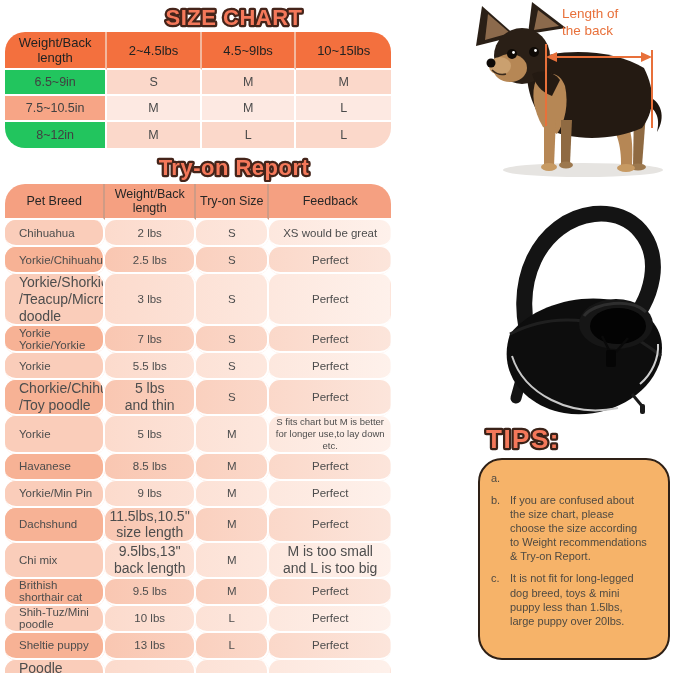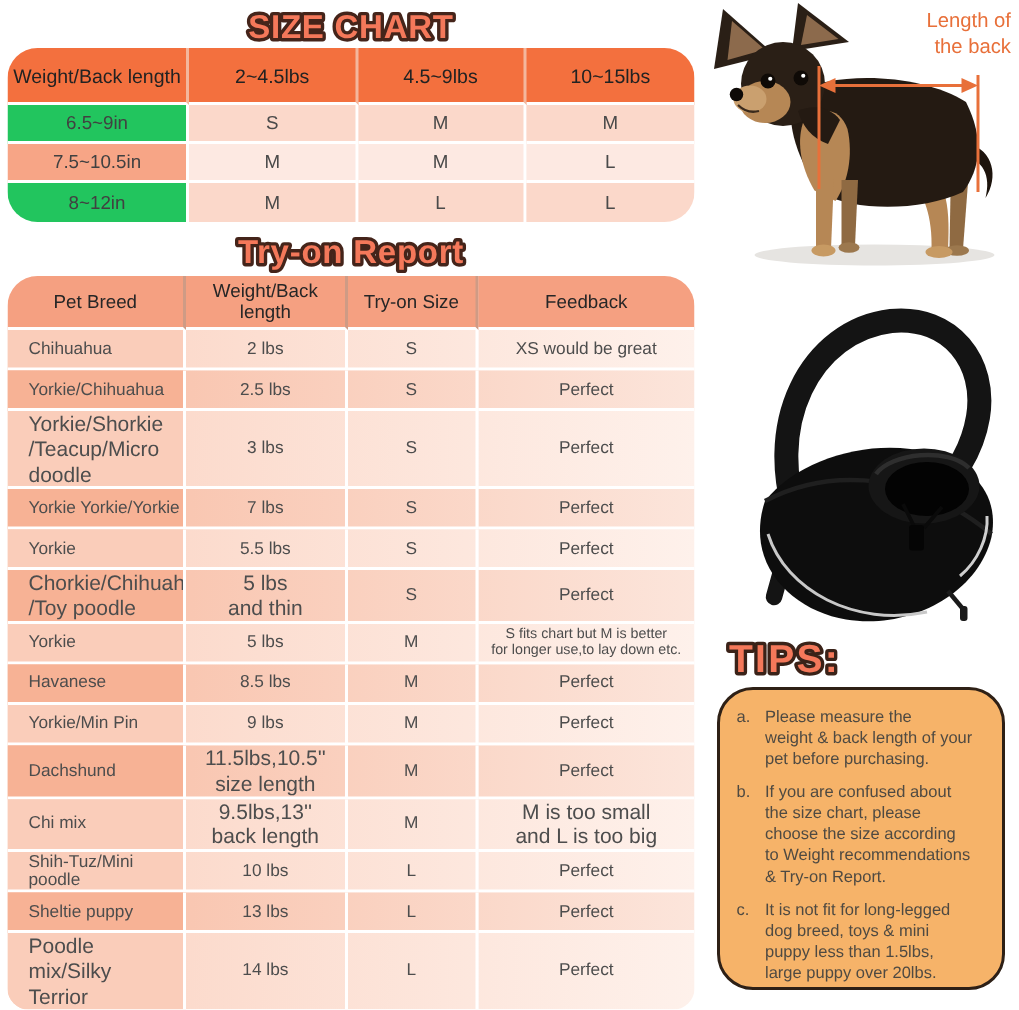--- a/index.html
+++ b/index.html
@@ -61,7 +61,7 @@
   
   .dog-figure { position:absolute; left:468px; top:0; width:211px; height:182px; }
   .measure-label {
-    position:absolute; left:562px; top:6px; width:112px; text-align:right;
+    position:absolute; left:562px; top:6px; width:112px; text-align:left;
     color:#E8703A; font-size:13.5px; line-height:1.25; white-space:pre-line;
   }
   .carrier-figure { position:absolute; left:482px; top:186px; width:190px; height:235px; }

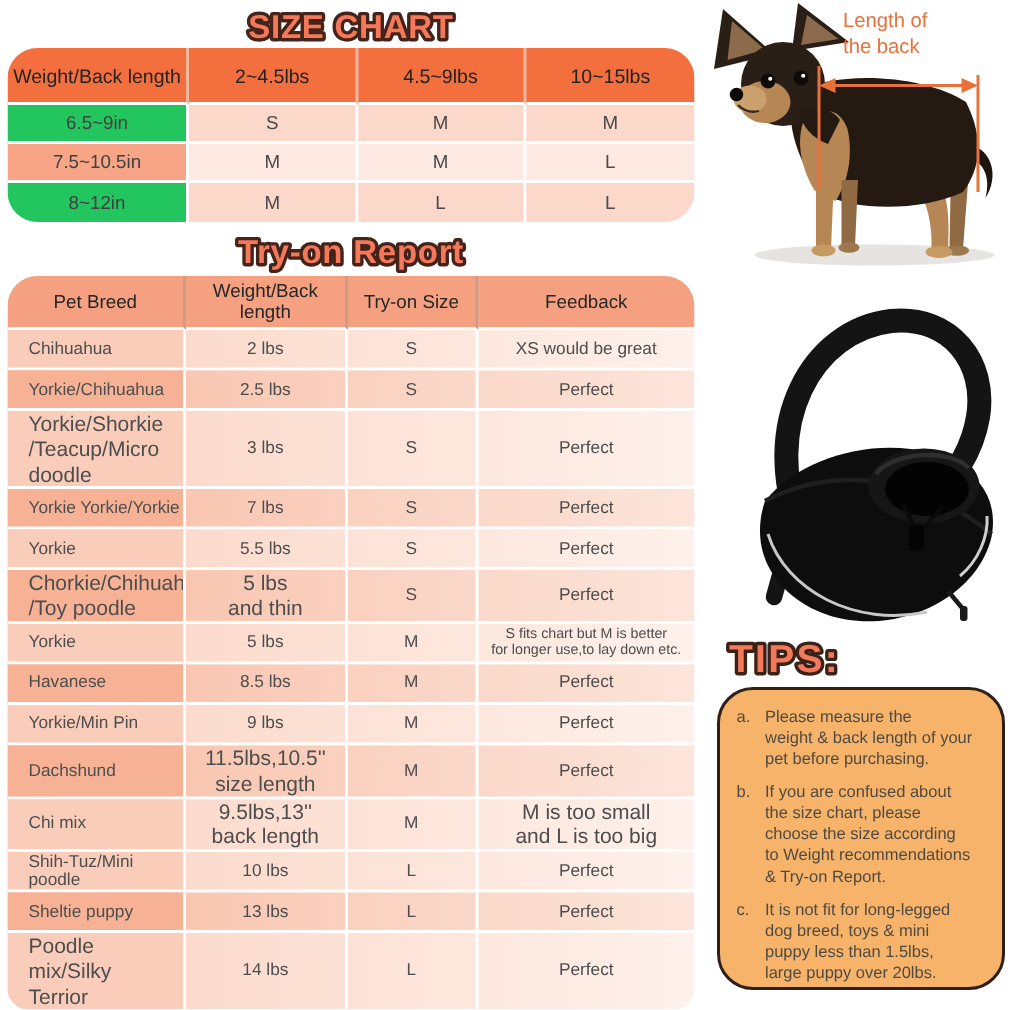--- a/index.html
+++ b/index.html
@@ -15,7 +15,7 @@
     fill:#F4785A; stroke:#44241A; stroke-width:4.5px; paint-order:stroke fill;
     stroke-linejoin:round; letter-spacing:0.5px;
   }
-  table { border-collapse:separate; border-spacing:0; width:458px; table-layout:fixed; }
+  table { border-collapse:separate; border-spacing:0; width:386px; table-layout:fixed; }
   td, th { vertical-align:middle; overflow:hidden; }
   .pre { white-space:pre-line; }
 

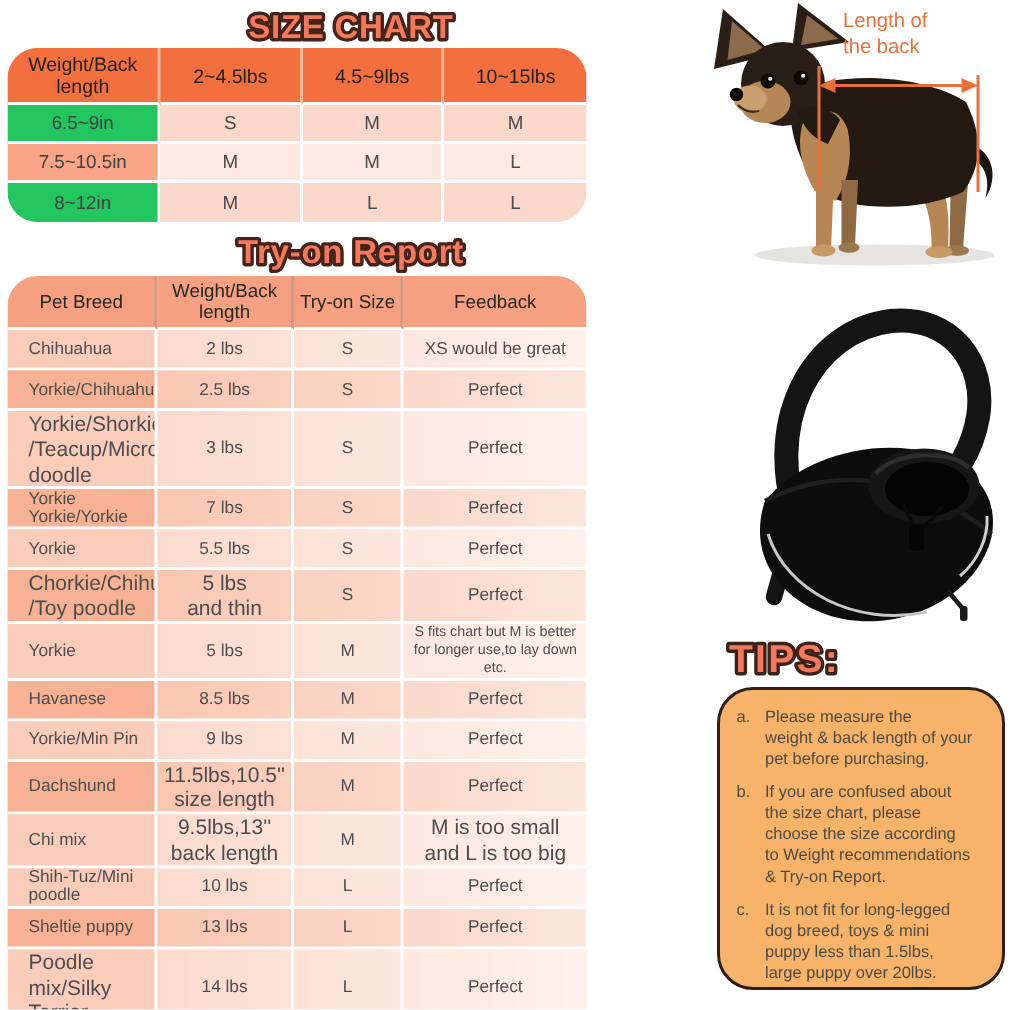--- a/index.html
+++ b/index.html
@@ -47,6 +47,7 @@
     height:27px; text-align:center; font-size:11.5px; color:#4d4d4d;
     border-right:2px solid #fff; border-bottom:2px solid #fff; background:transparent;
     padding:0 2px;
+    border-radius:11px;
   }
   .tryon-table td:last-child { border-right:none; }
   .tryon-table tr:last-child td { border-bottom:none; }

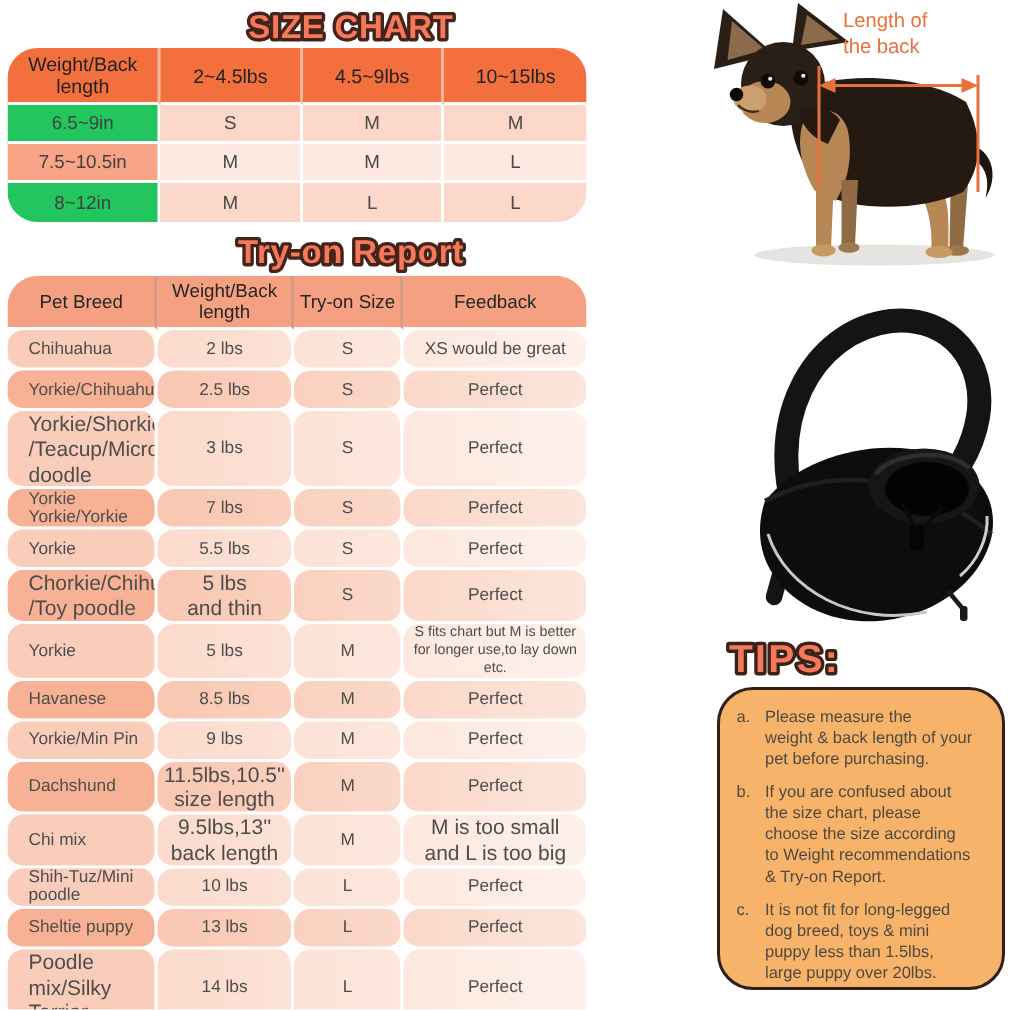--- a/index.html
+++ b/index.html
@@ -319,9 +319,6 @@
   <div class="tips-box">
     <div class="tip">
       <span class="tip-marker">a.</span>
-      <div class="tip-text">Please measure the
-weight &amp; back length of your
-pet before purchasing.</div>
     </div>
     <div class="tip">
       <span class="tip-marker">b.</span>

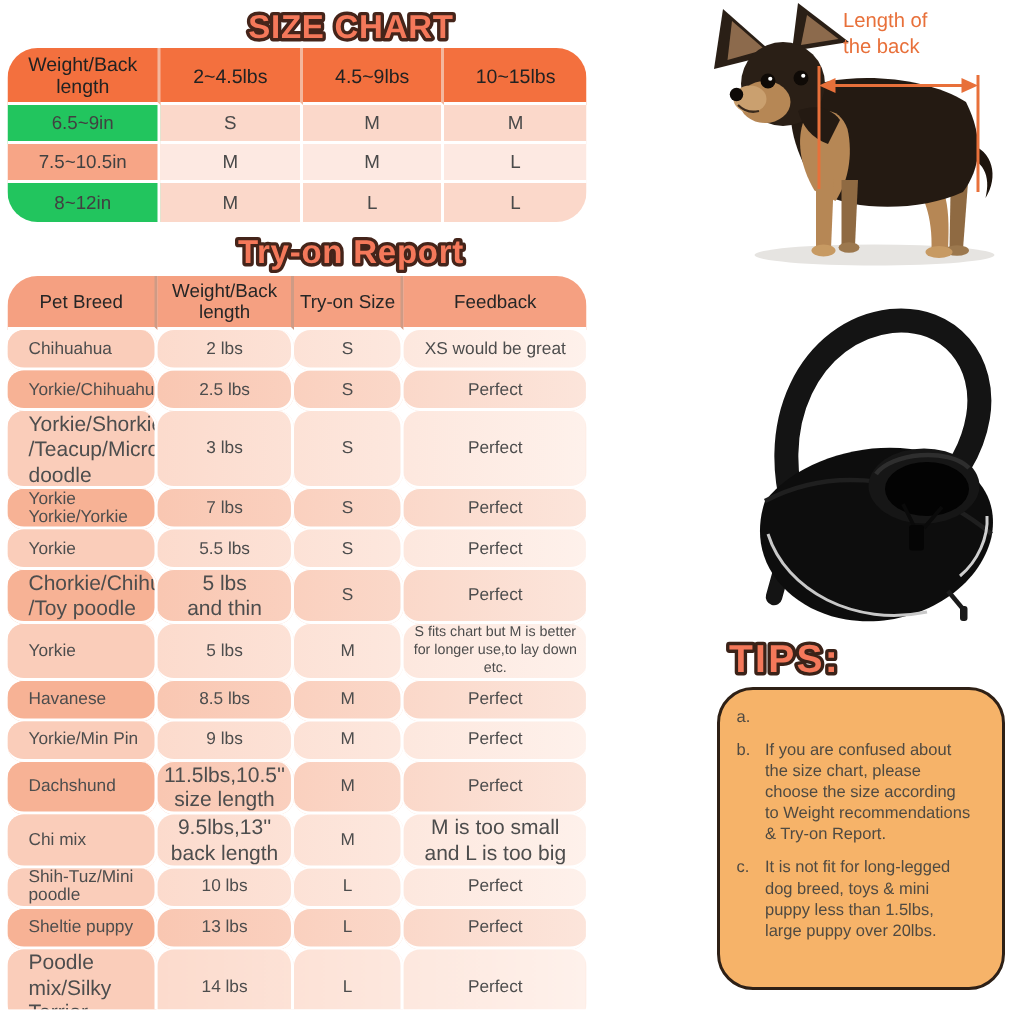--- a/index.html
+++ b/index.html
@@ -221,6 +221,12 @@
           <td>M</td>
           <td class="pre sm">M is too small
 and L is too big</td>
+        </tr>
+        <tr class="dark">
+          <td class="rowhead pre">Brithish shorthair cat</td>
+          <td class="pre">9.5 lbs</td>
+          <td>M</td>
+          <td class="pre">Perfect</td>
         </tr>
         <tr class="light">
           <td class="rowhead pre">Shih-Tuz/Mini poodle</td>

